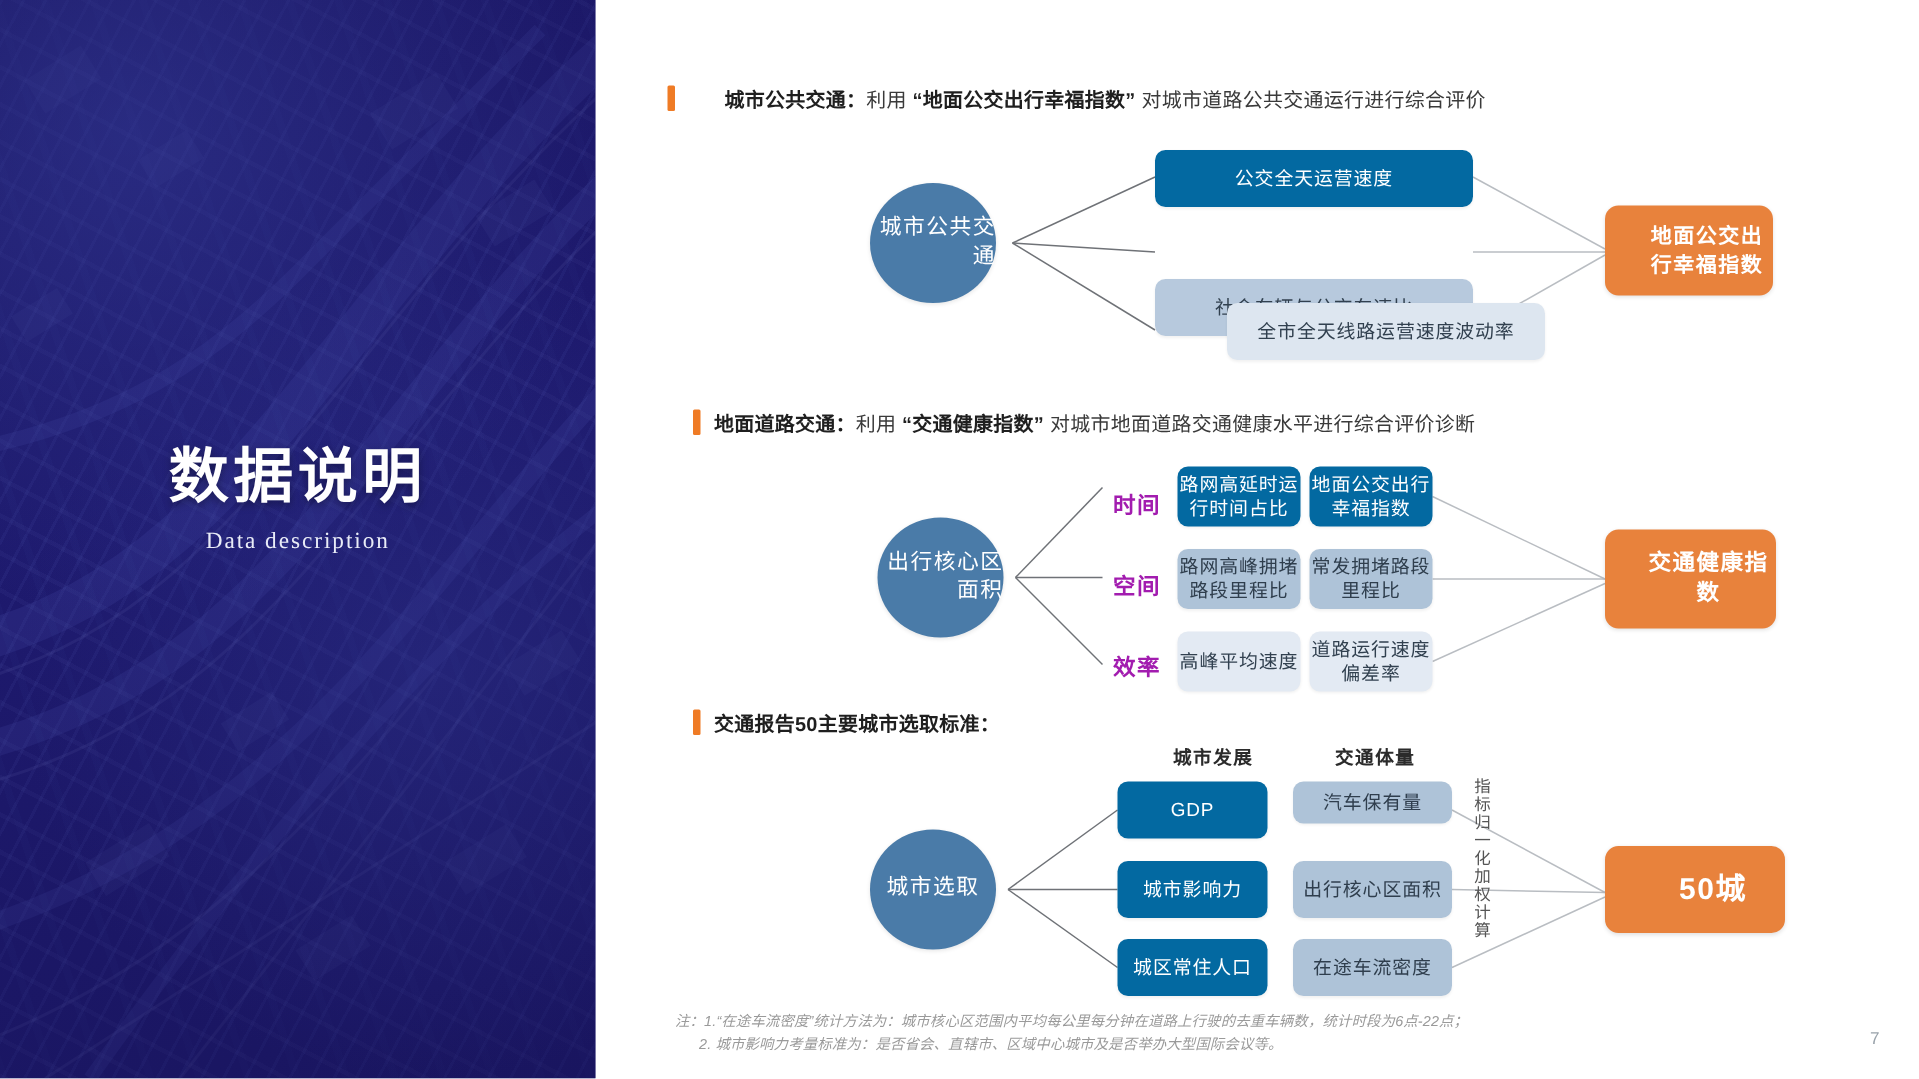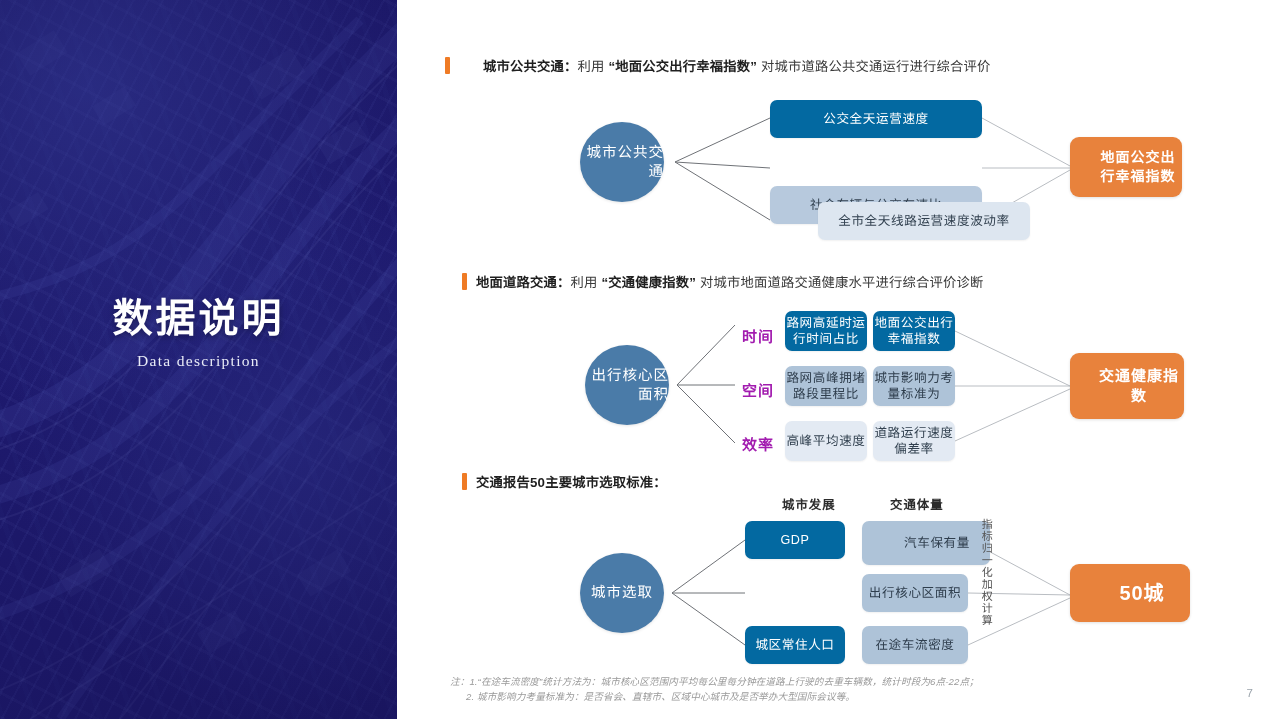--- a/index.html
+++ b/index.html
@@ -230,7 +230,7 @@
         <span>地面公交出行幸福指数</span>
       </div>
       <div class="node t2b" style="left:293px;top:63px;width:82px;height:40px;">
-        <span>城市影响力考量标准为</span>
+        <span>常发拥堵路段里程比</span>
       </div>
       <div class="node t3b" style="left:293px;top:118px;width:82px;height:40px;">
         <span>道路运行速度偏差率</span>

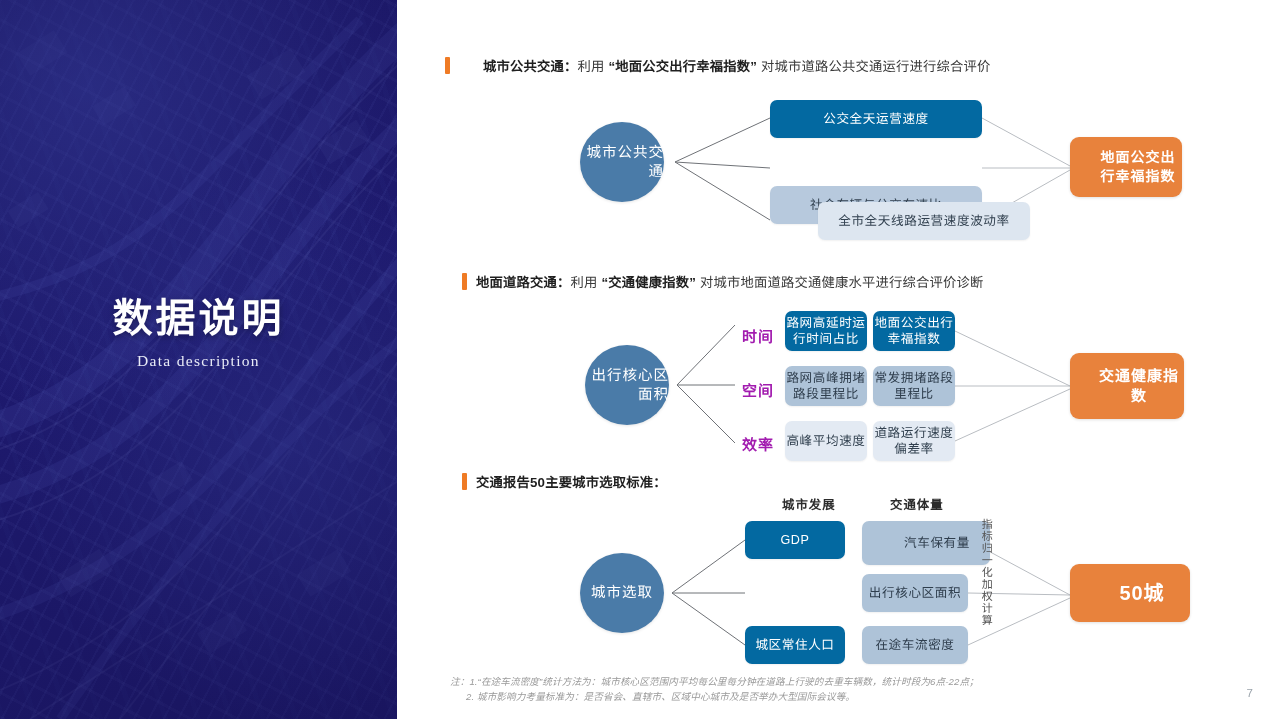--- a/index.html
+++ b/index.html
@@ -276,7 +276,7 @@
         <span>城区常住人口</span>
       </div>
 
-      <div class="node t2b" style="left:282px;top:26px;width:106px;height:44px;padding-left:22px;">
+      <div class="node t2b" style="left:282px;top:26px;width:106px;height:28px;">
         <span>汽车保有量</span>
       </div>
       <div class="node t2b" style="left:282px;top:79px;width:106px;height:38px;">

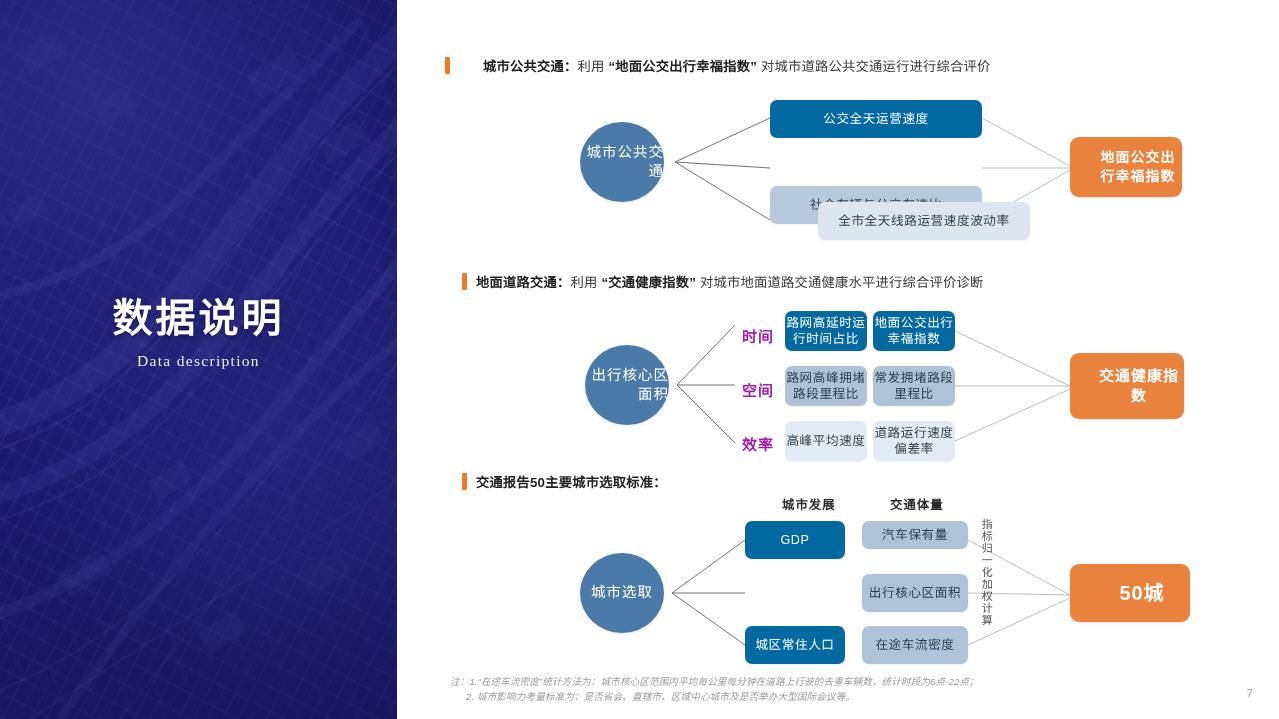--- a/index.html
+++ b/index.html
@@ -272,6 +272,9 @@
       <div class="node t1" style="left:165px;top:26px;width:100px;height:38px;">
         <span>GDP</span>
       </div>
+      <div class="node t1" style="left:165px;top:79px;width:100px;height:38px;">
+        <span>城市影响力</span>
+      </div>
       <div class="node t1" style="left:165px;top:131px;width:100px;height:38px;">
         <span>城区常住人口</span>
       </div>

